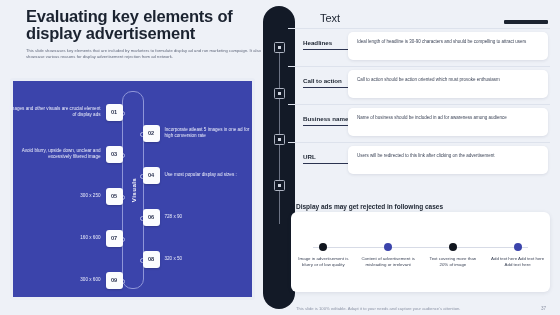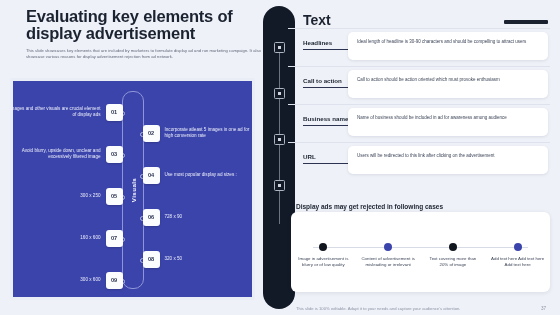--- a/index.html
+++ b/index.html
@@ -94,8 +94,8 @@
 
   
   .text-heading{
-    position:absolute;left:303px;top:12px;
-    font-size:14px;font-weight:bold;color:#1b2330;
+    position:absolute;left:320px;top:12px;
+    font-size:11px;font-weight:normal;color:#1b2330;
   }
   .trow{position:absolute;left:288px;right:12px;height:34px;}
   .trow .label{

